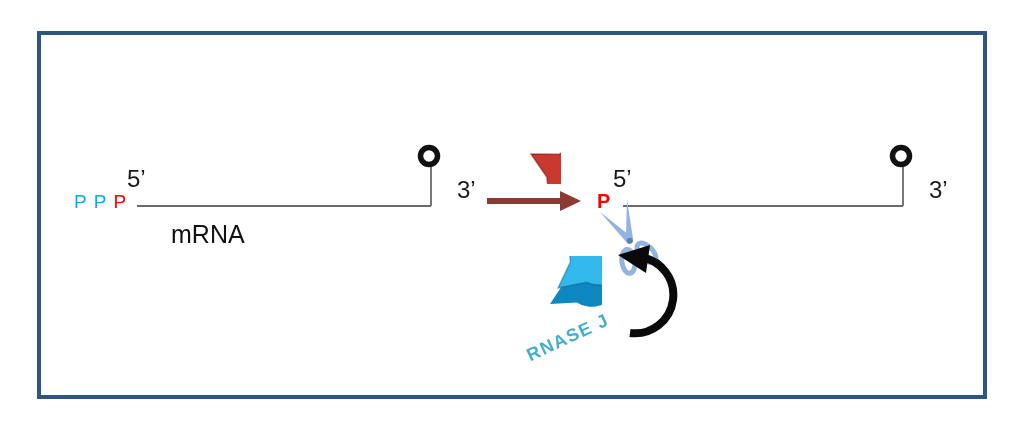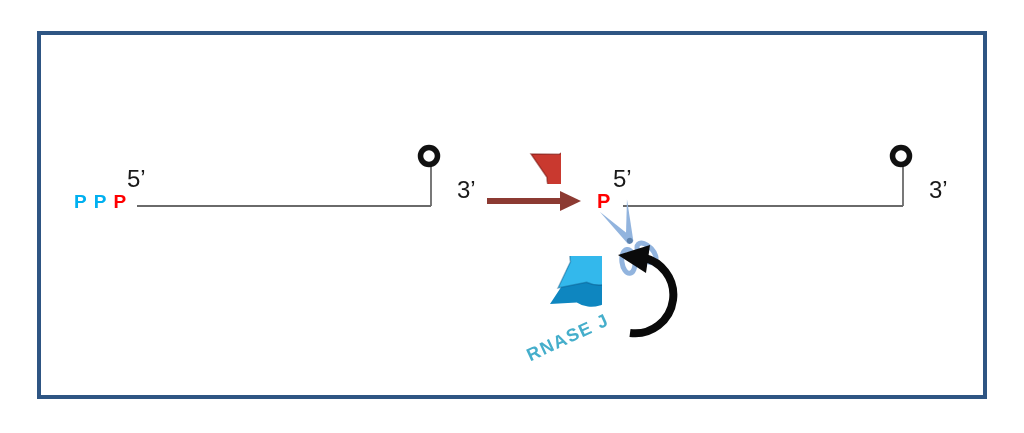--- a/index.html
+++ b/index.html
@@ -21,7 +21,7 @@
   .abs { position: absolute; }
   .ppp {
     left: 74px; top: 191px;
-    font-size: 19px; font-weight: bold;
+    font-size: 19px; font-weight: normal;
     letter-spacing: 0;
   }
   .ppp span { margin-right: 7px; }

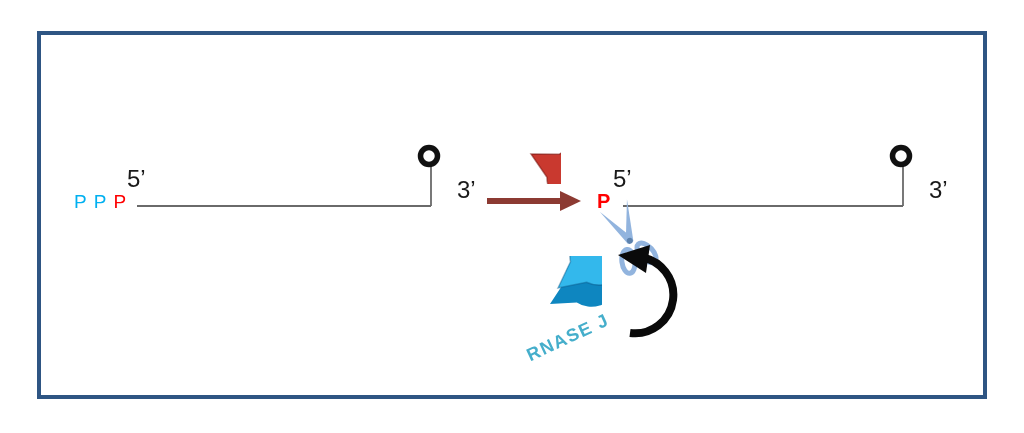--- a/index.html
+++ b/index.html
@@ -73,6 +73,7 @@
 
   <div class="abs prime three-left">3’</div>
 
+  <div class="abs mrna-label">mRNA</div>
 
 
   <svg class="abs red-pacman" width="58" height="58" viewBox="0 0 58 58">

